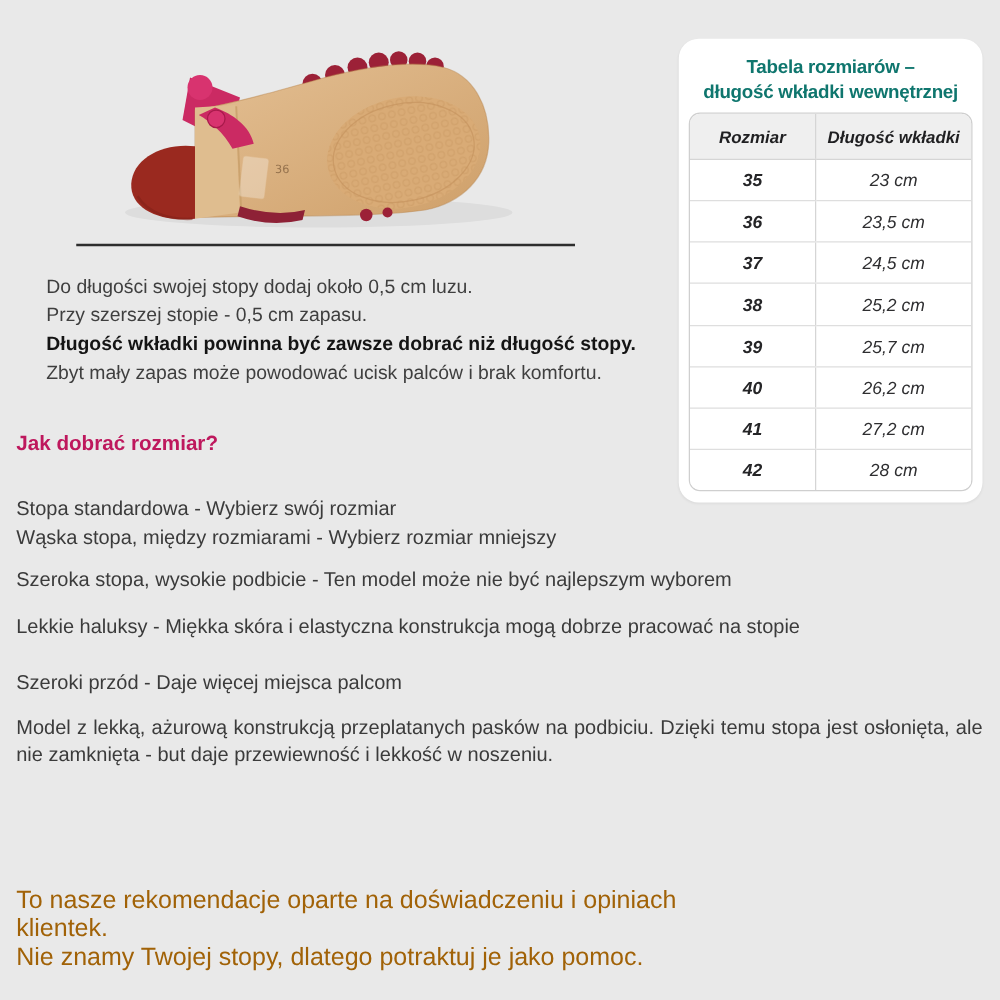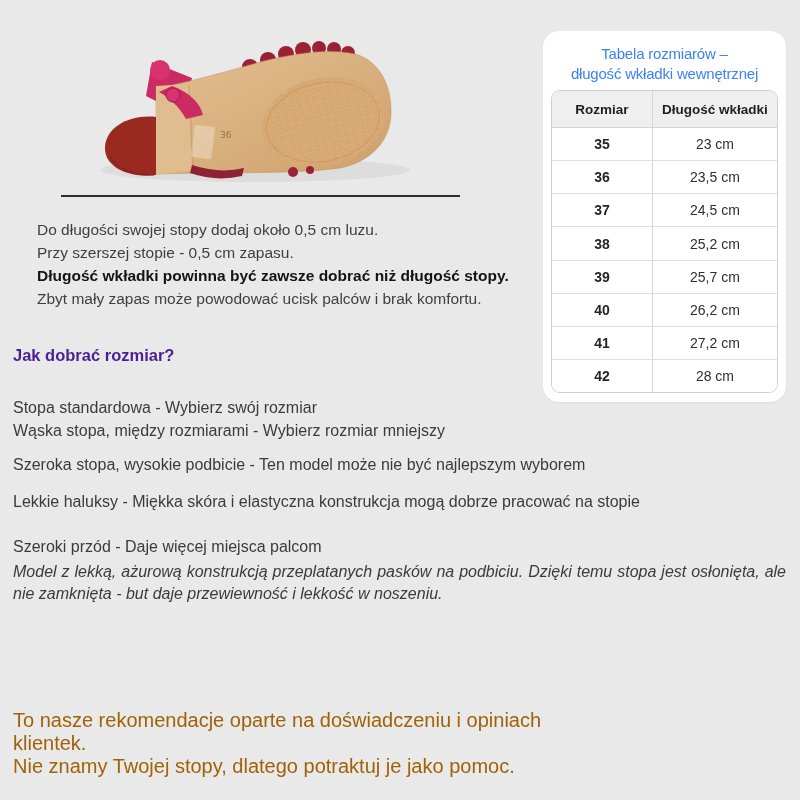--- a/index.html
+++ b/index.html
@@ -23,8 +23,8 @@
     background:#ffffff;border-radius:16px;box-shadow:0 1px 2px rgba(0,0,0,.05);
   }
   .card-title{
-    margin:13px 4px 0;text-align:center;font-weight:normal;
-    font-size:15px;line-height:20px;letter-spacing:-.2px;color:#3b82f6;
+    margin:13px 4px 0;text-align:center;font-weight:bold;
+    font-size:15px;line-height:20px;letter-spacing:-.2px;color:#0f766e;
   }
   .table-wrap{
     position:absolute;left:8px;top:59px;width:227px;height:303px;

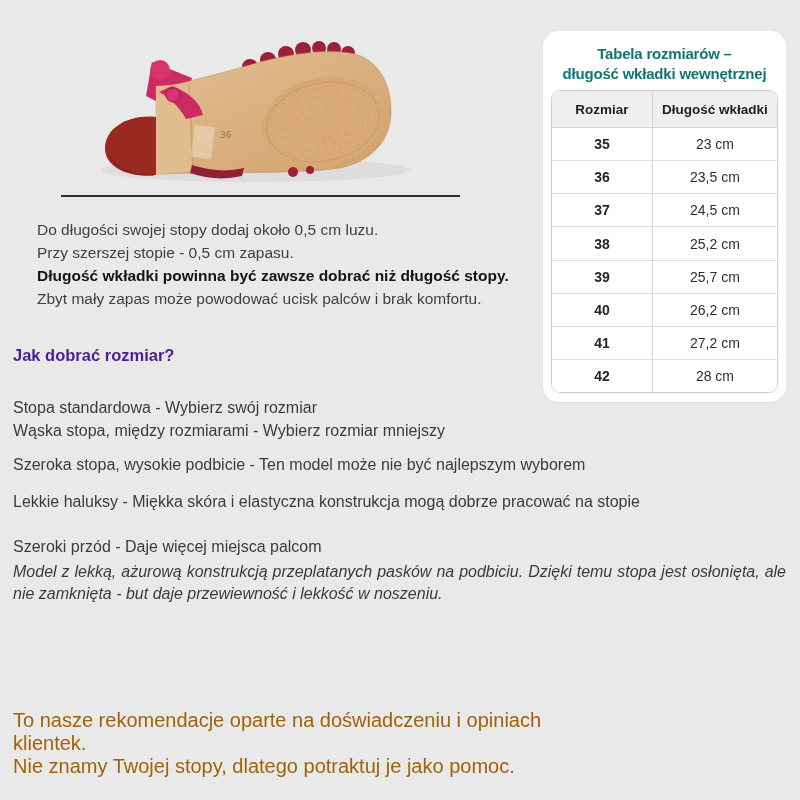--- a/index.html
+++ b/index.html
@@ -30,7 +30,7 @@
     position:absolute;left:8px;top:59px;width:227px;height:303px;
     border:1px solid #cfcfcf;border-radius:9px;overflow:hidden;box-sizing:border-box;
   }
-  table{width:100%;height:100%;border-collapse:collapse;table-layout:fixed;}
+  table{width:100%;height:100%;border-collapse:collapse;table-layout:fixed;font-style:italic;}
   th{
     background:#efefef;font-size:13.5px;font-weight:bold;color:#1f1f21;
     height:34px;border-bottom:1px solid #d5d5d5;

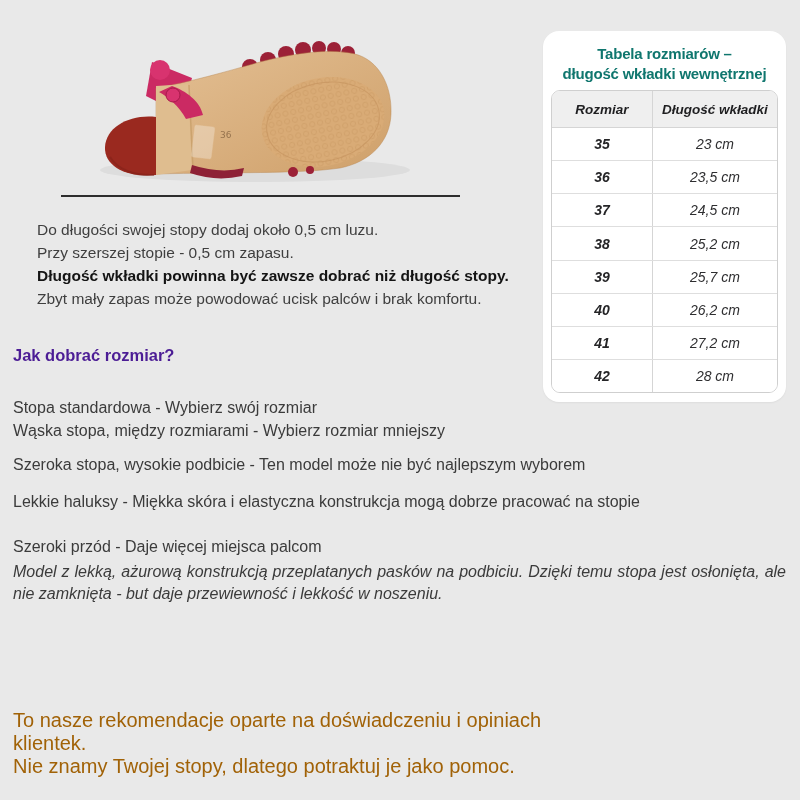--- a/index.html
+++ b/index.html
@@ -45,7 +45,7 @@
   td.size{font-weight:bold;color:#252527;}
   
   .guide{position:absolute;left:13px;top:344px;width:773px;font-size:16px;line-height:22.5px;color:#3b3b3b;}
-  .guide h2{margin:0;font-size:16.5px;line-height:23px;font-weight:bold;color:#4c1d95;}
+  .guide h2{margin:0;font-size:16.5px;line-height:23px;font-weight:bold;color:#be185d;}
   .guide .p1{margin-top:30px;}
   .guide .p2{margin-top:12px;}
   .guide .p3{margin-top:14px;}

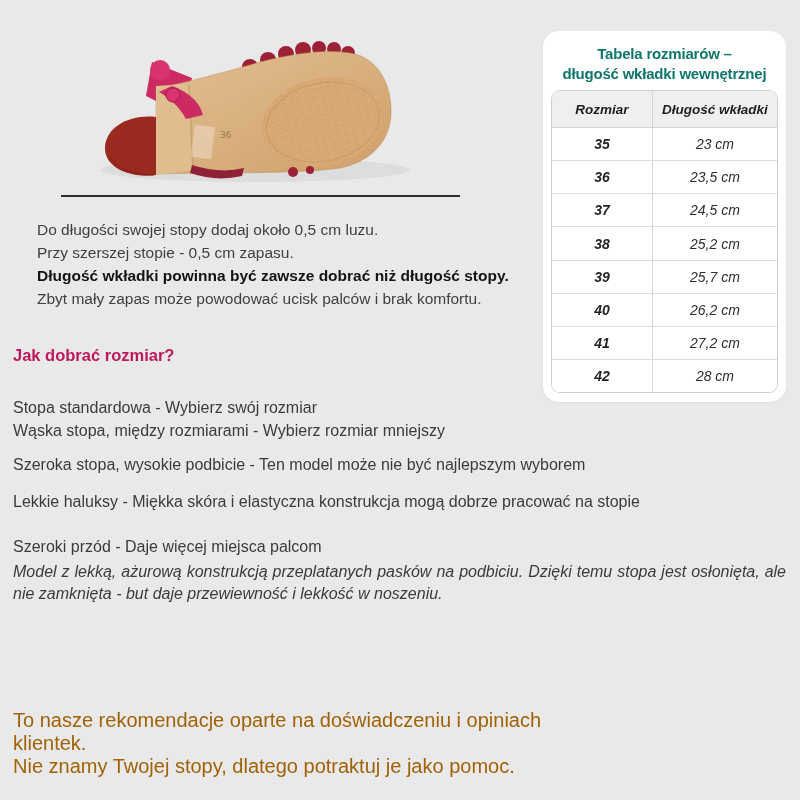--- a/index.html
+++ b/index.html
@@ -50,7 +50,7 @@
   .guide .p2{margin-top:12px;}
   .guide .p3{margin-top:14px;}
   .guide .p4a{margin-top:23px;}
-  .guide .p4b{margin-top:2px;text-align:justify;font-style:italic;}
+  .guide .p4b{margin-top:13px;text-align:justify;}
   
   .footer{position:absolute;left:13px;top:709px;width:600px;font-size:20px;line-height:23px;color:#a16207;}
 </style>

